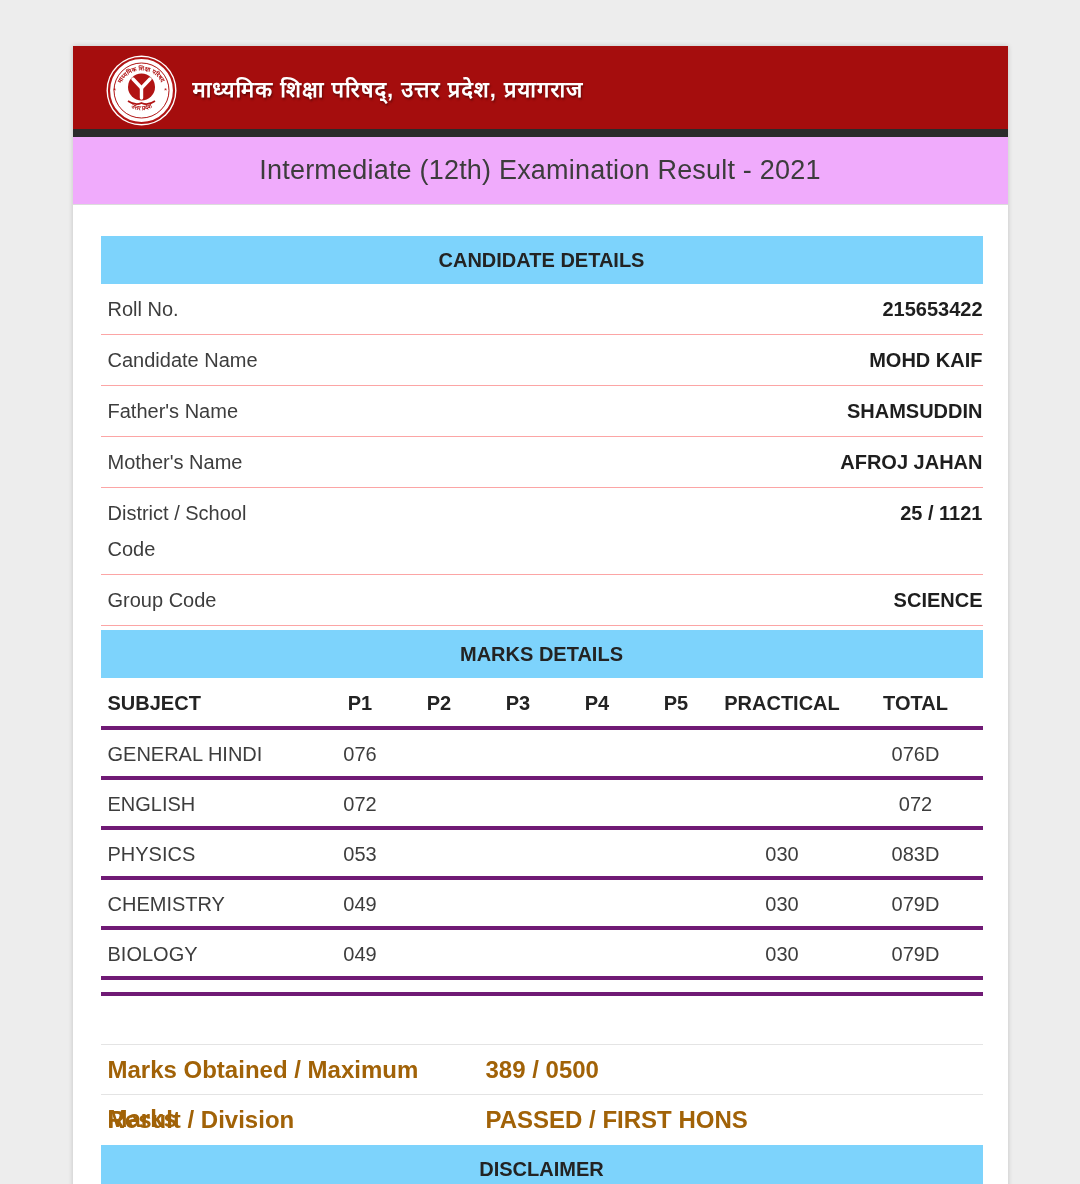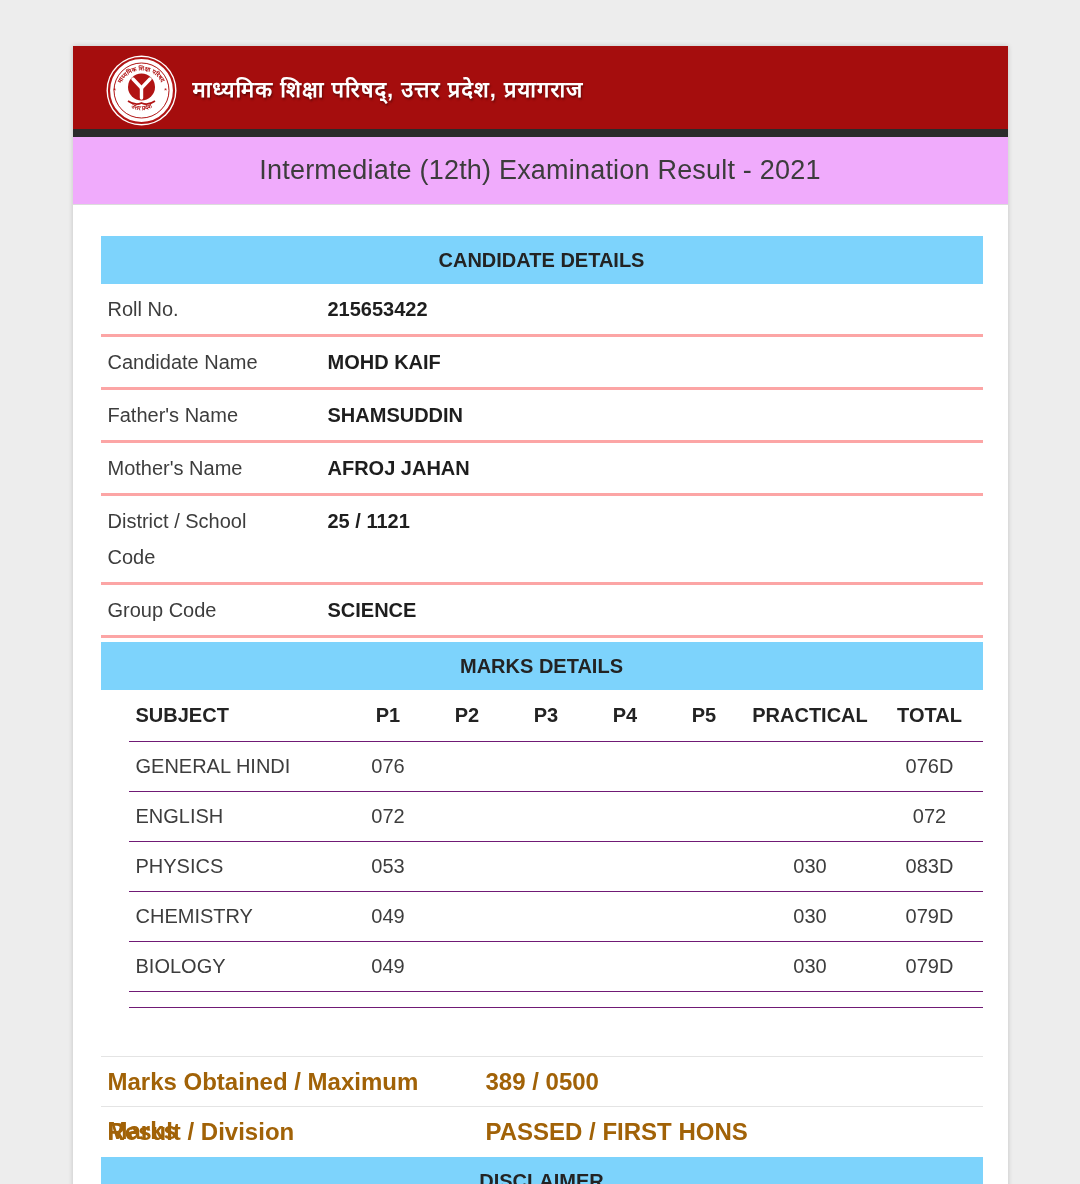--- a/index.html
+++ b/index.html
@@ -65,7 +65,7 @@
   
   .cd-row {
     display: flex;
-    border-bottom: 3px solid #fca5a5;
+    border-bottom: 1px solid #fca5a5;
     padding: 7px 0;
   }
   .cd-label {

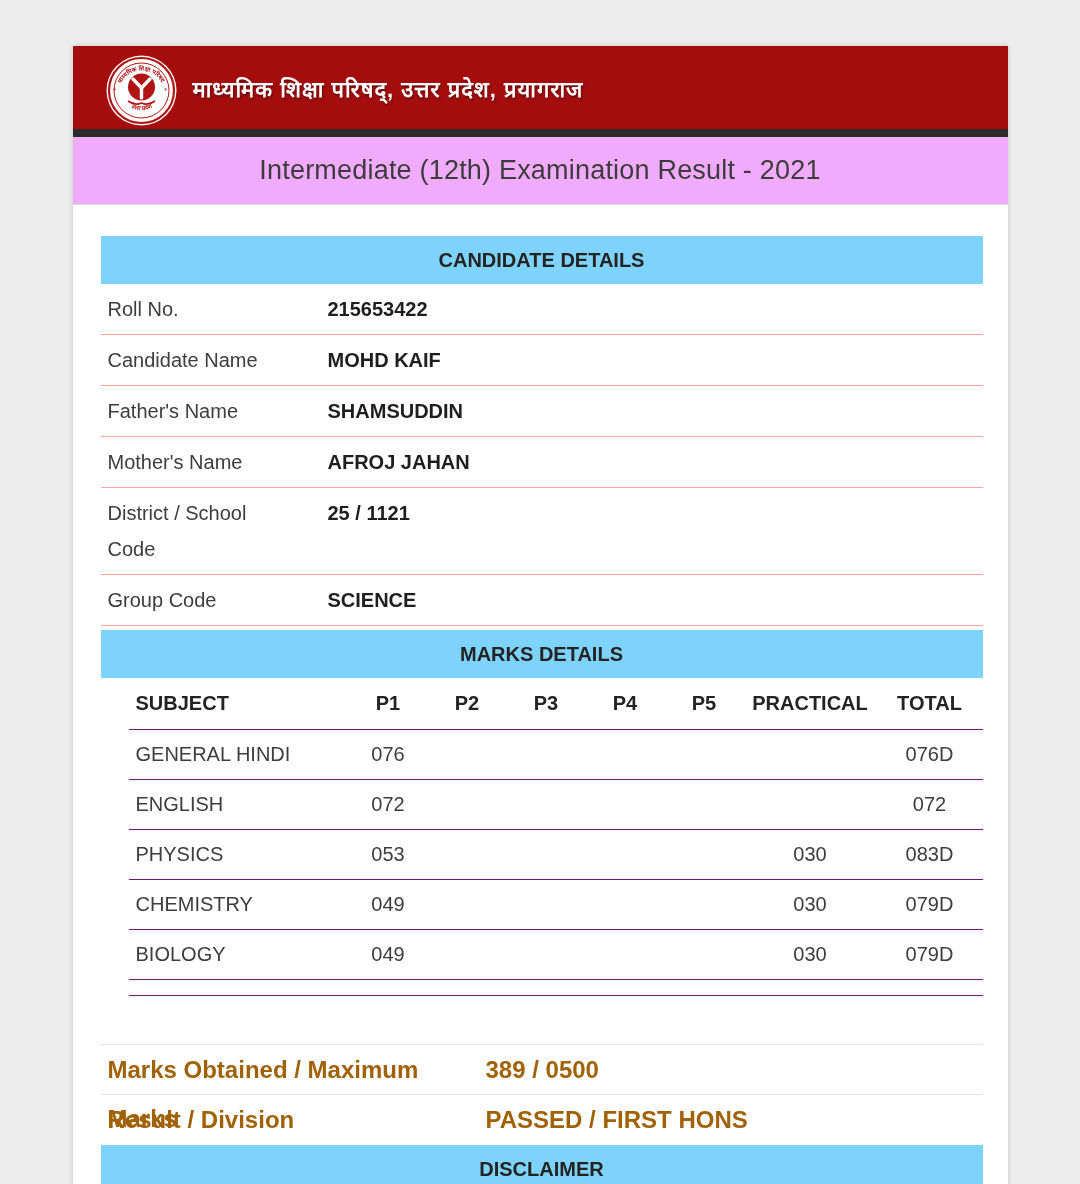--- a/index.html
+++ b/index.html
@@ -82,6 +82,7 @@
     font-size: 20px;
     font-weight: bold;
     color: #1e1e1e;
+    text-align: right;
   }
   
   .marks-header { margin-top: 4px; }

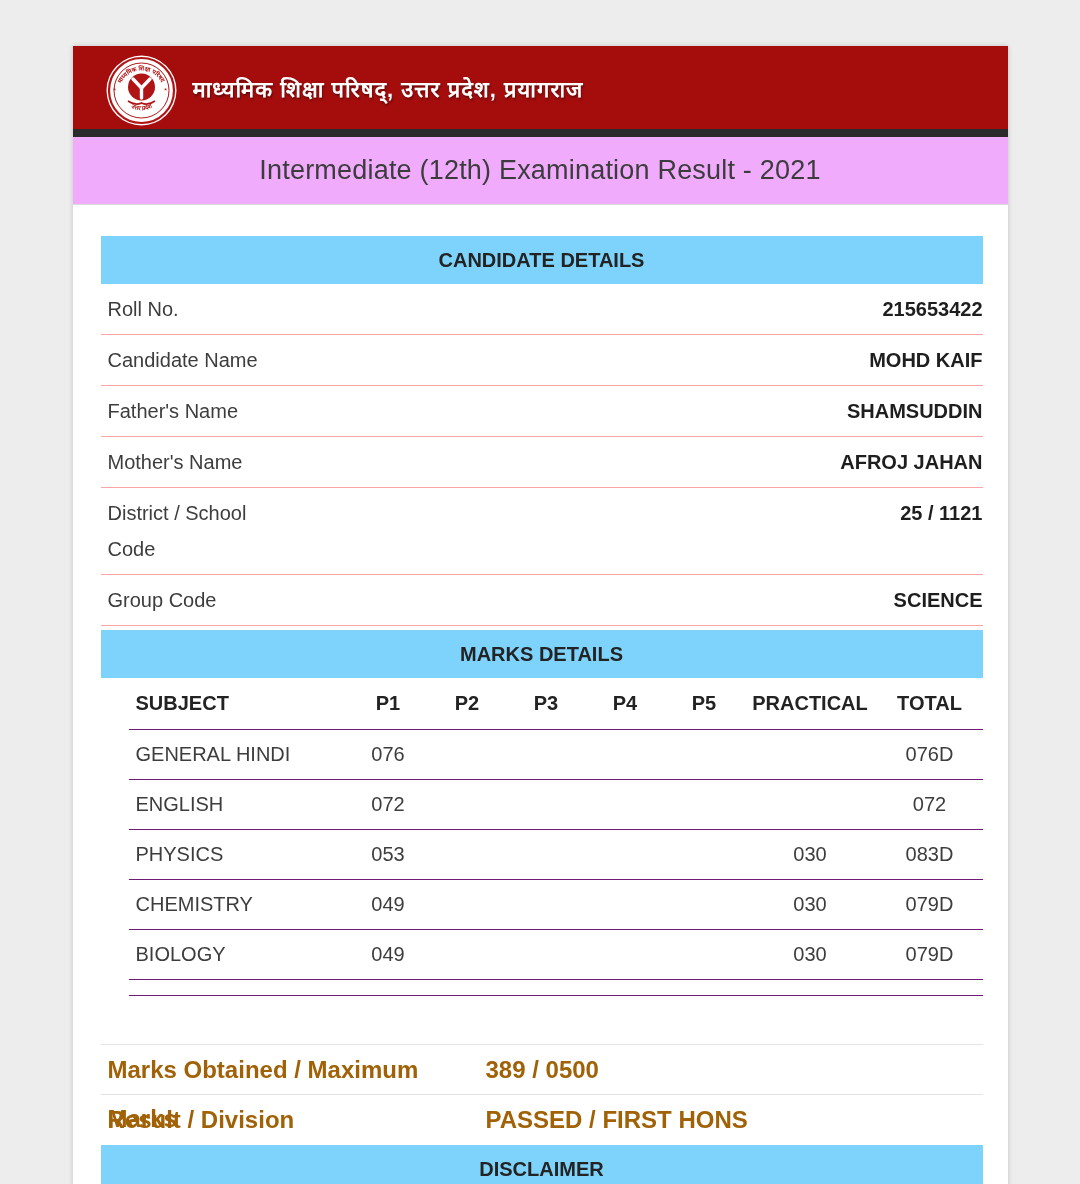--- a/index.html
+++ b/index.html
@@ -90,10 +90,9 @@
     display: flex;
     height: 50px;
     line-height: 49px;
-    border-bottom: 1px solid #701a75;
+    border-bottom: 4px solid #701a75;
     font-size: 20px;
     color: #3d3d3d;
-    margin-left: 28px;
   }
   .mk-row.head {
     height: 52px;

